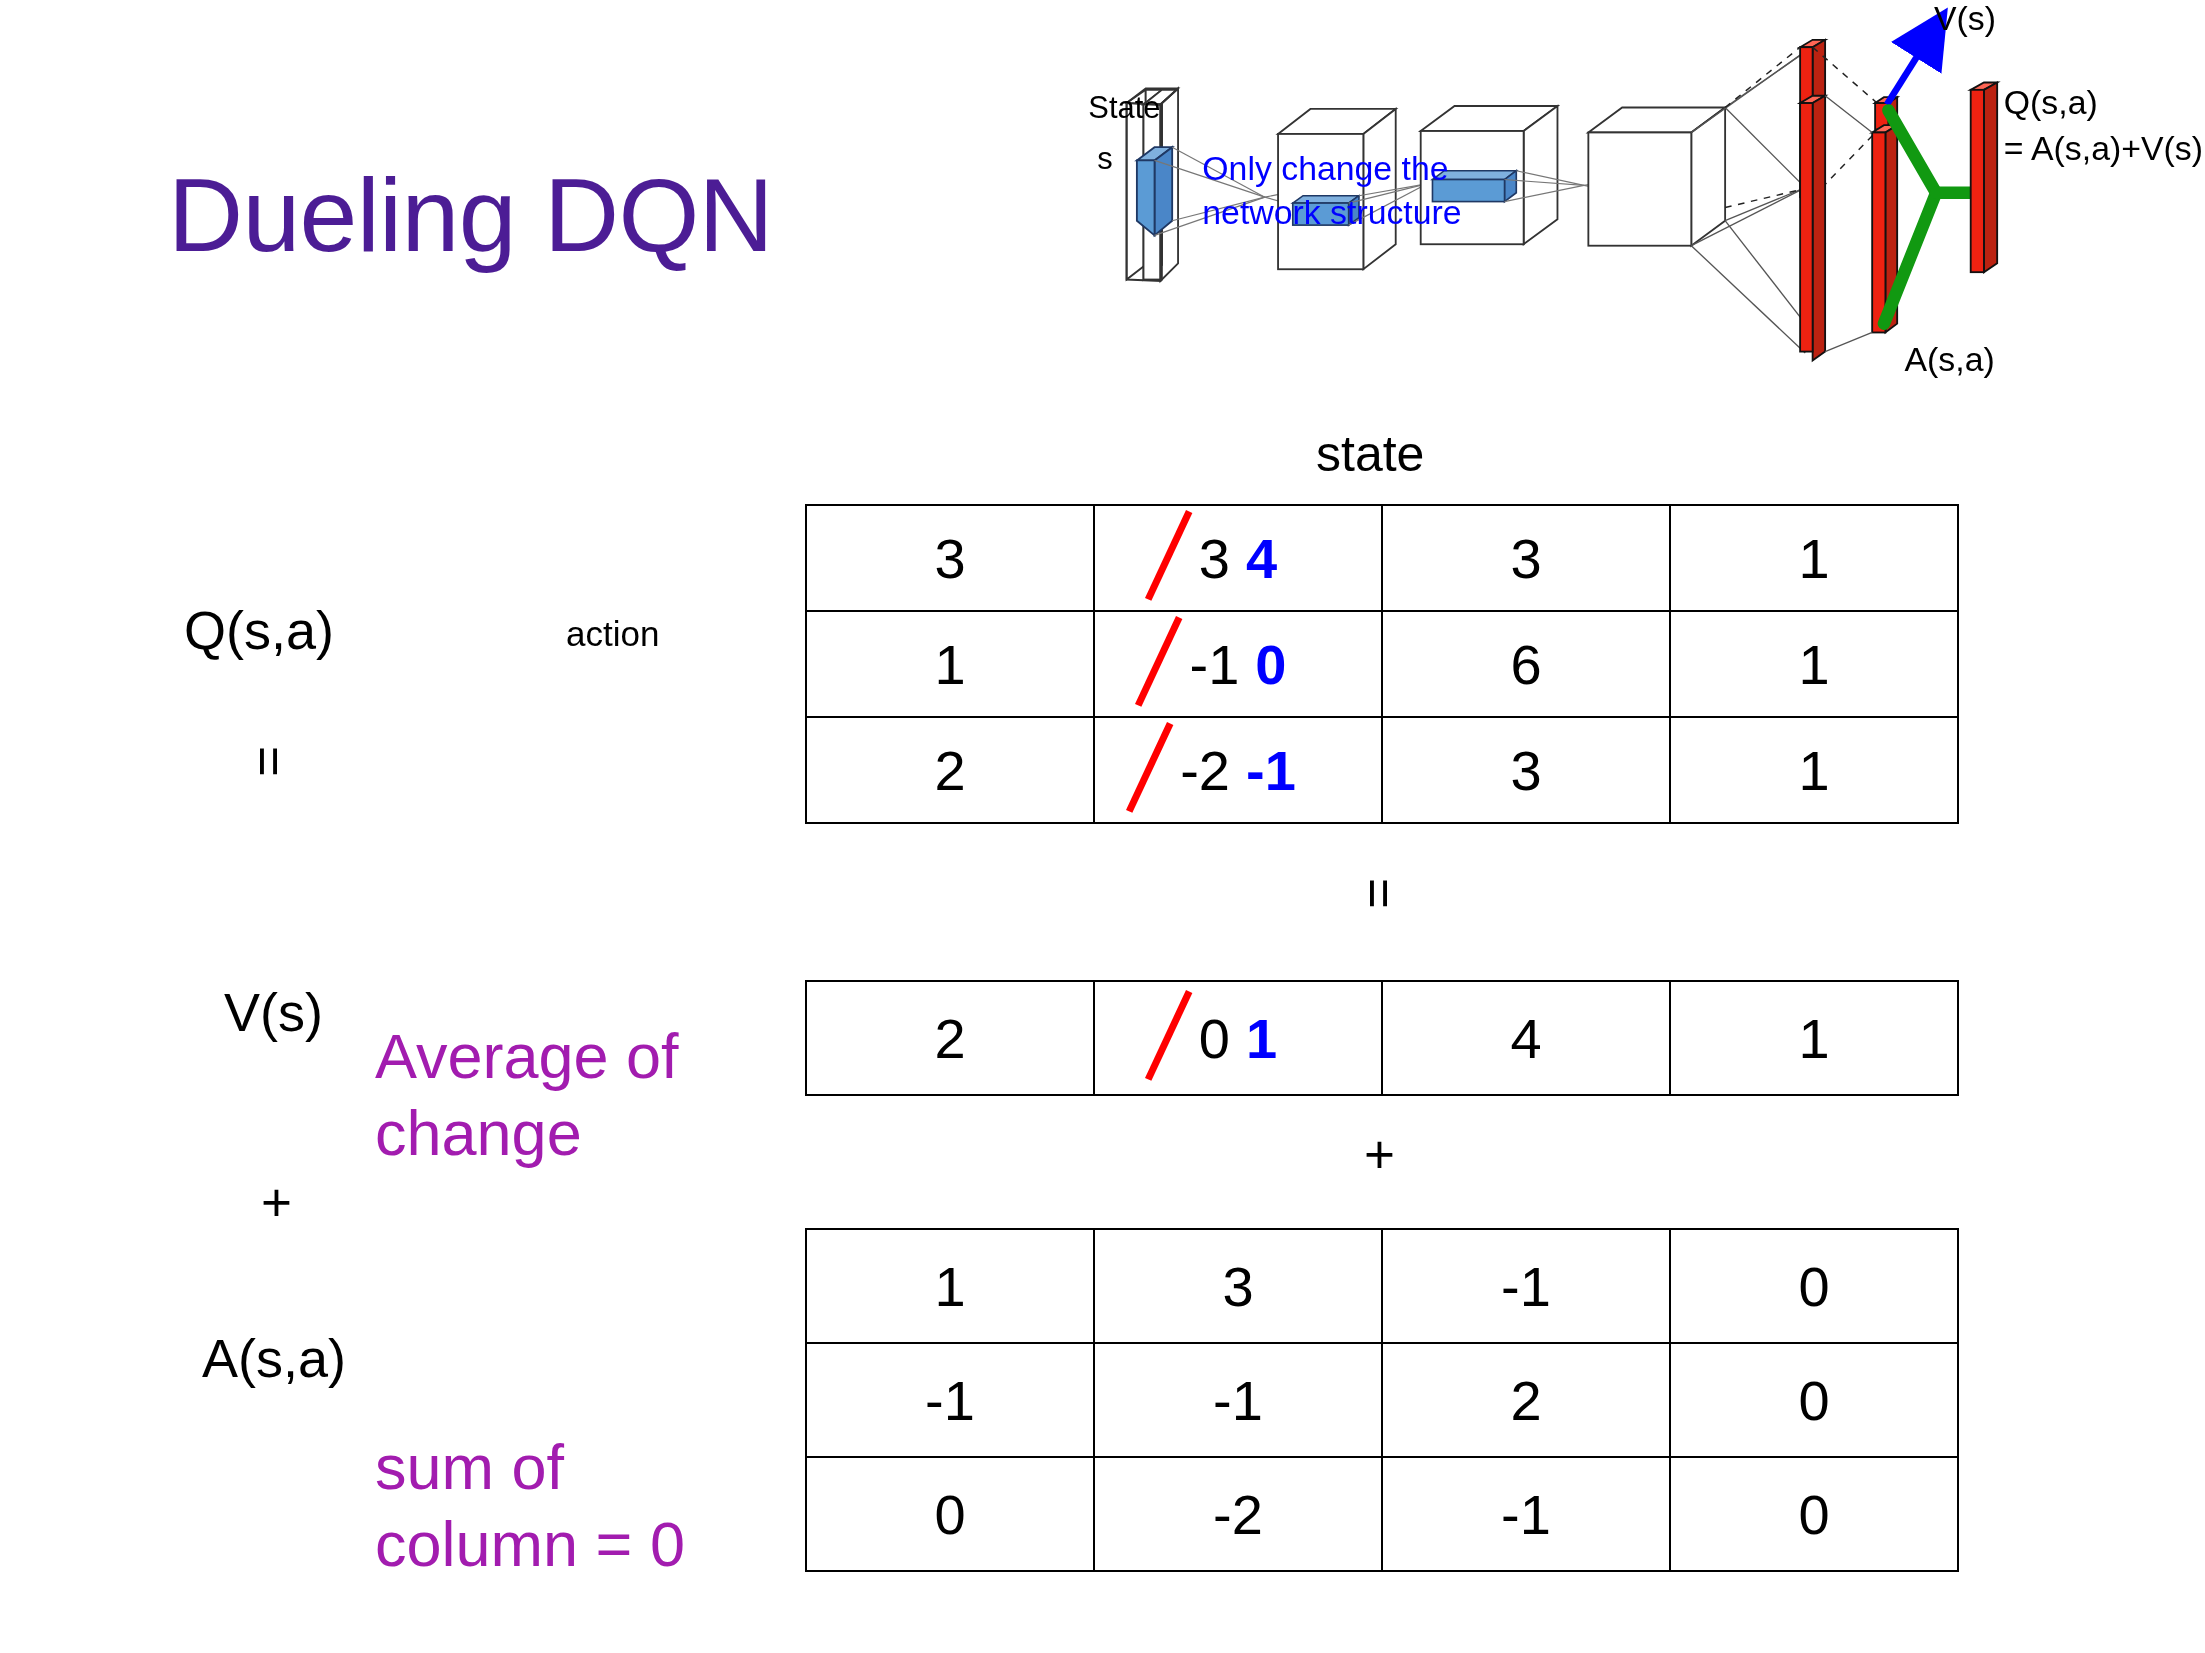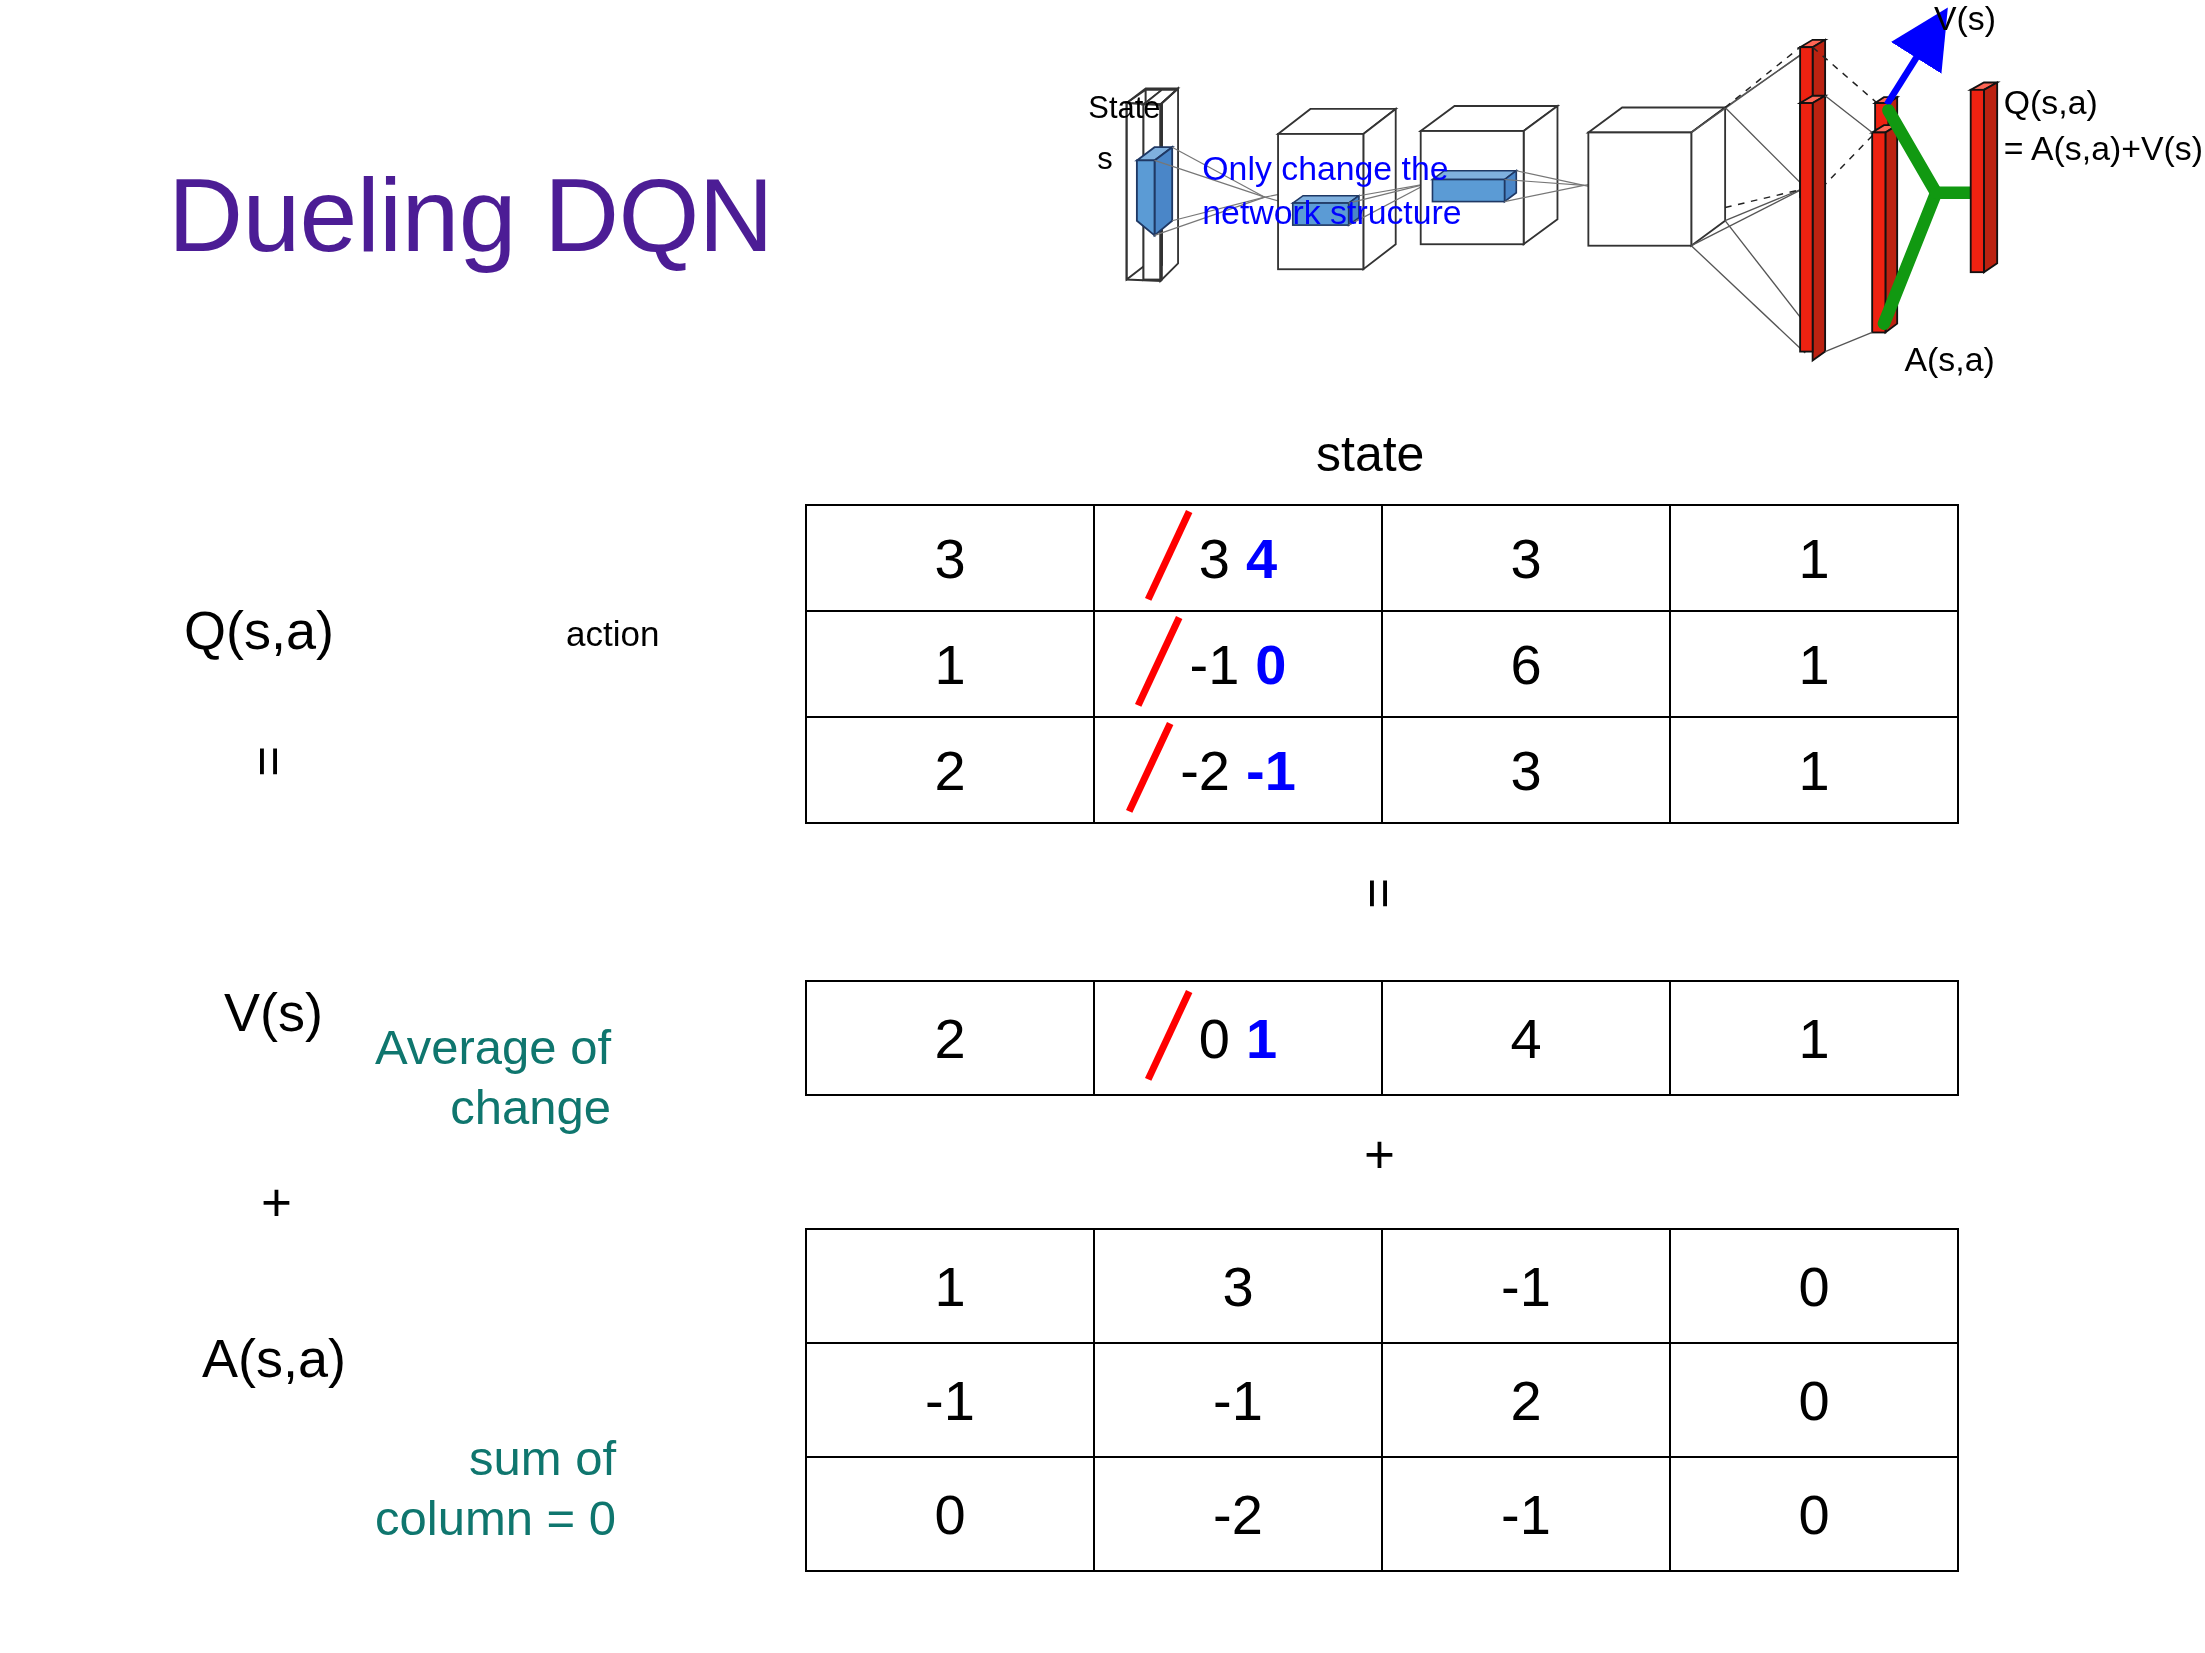--- a/index.html
+++ b/index.html
@@ -29,7 +29,7 @@
 
   
   .big-label{ font-size:54px; color:#000; white-space:nowrap; line-height:1;}
-  .blue-note{ font-size:49px; color:#0f766e; line-height:1.22; white-space:nowrap;text-align:right;}
+  .blue-note{ font-size:63px; color:#a21caf; line-height:1.22; white-space:nowrap;}
   .op{ font-size:53px; color:#000; line-height:1; font-weight:400;}
   .op-eq{
     font-size:53px; color:#000; line-height:1;

